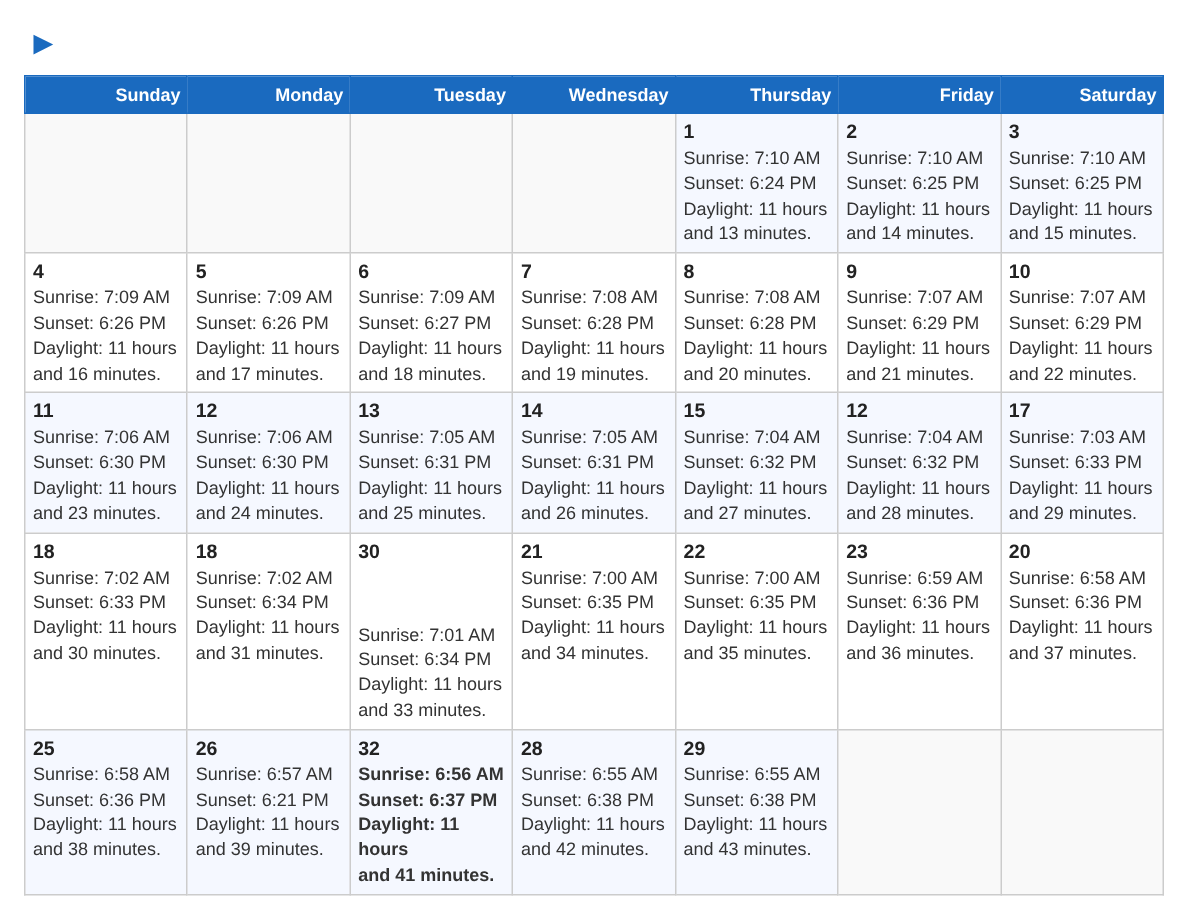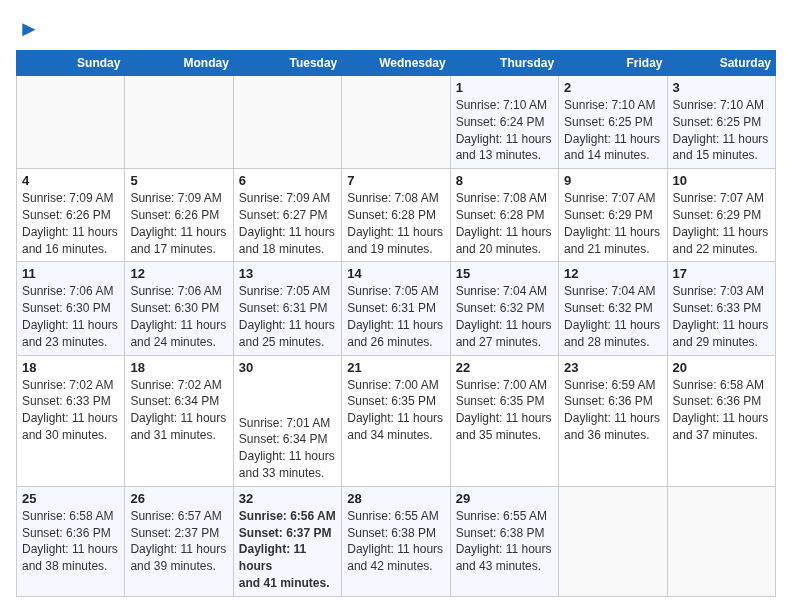--- a/index.html
+++ b/index.html
@@ -319,7 +319,7 @@
         <td>
           <span class="day-num">26</span>
           <div class="day-detail" style="white-space: pre-line;">Sunrise: 6:57 AM
-Sunset: 2:37 PM
+Sunset: 6:21 PM
 Daylight: 11 hours
 and 39 minutes.</div>
         </td>

